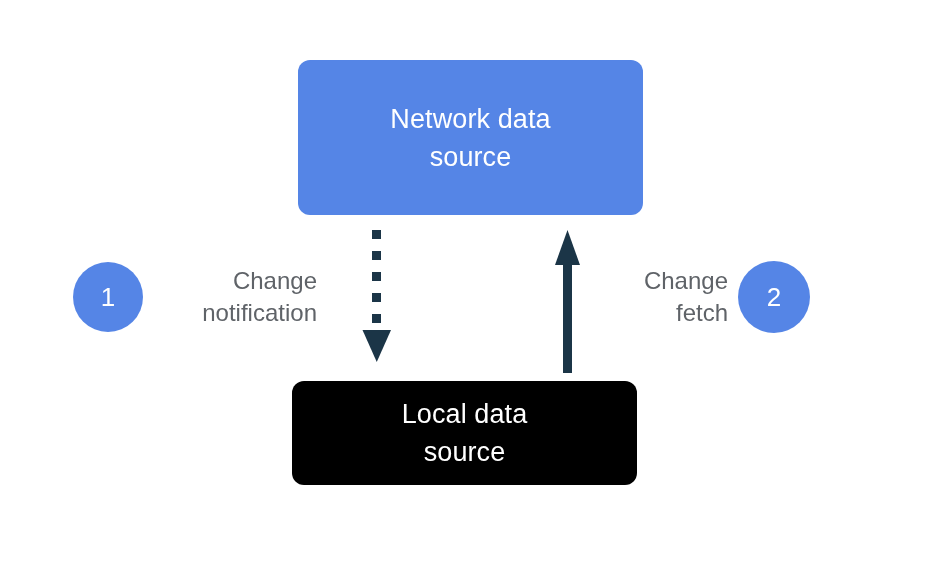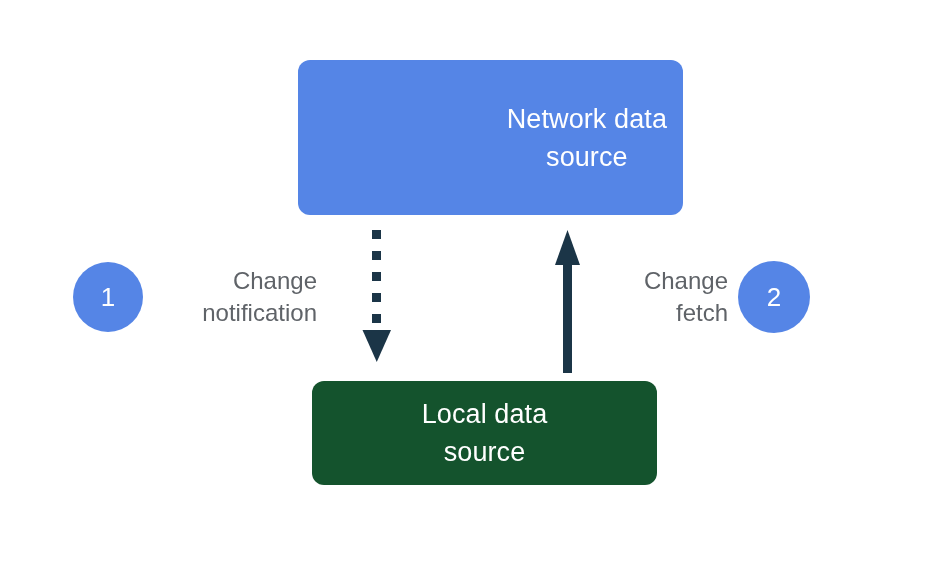--- a/index.html
+++ b/index.html
@@ -42,10 +42,9 @@
   #network-box {
     left: 298px;
     top: 60px;
-    width: 385px;
+    width: 345px;
     height: 155px;
     background: #5585e6;
-    justify-content: flex-end;
   }
 
   #local-box {

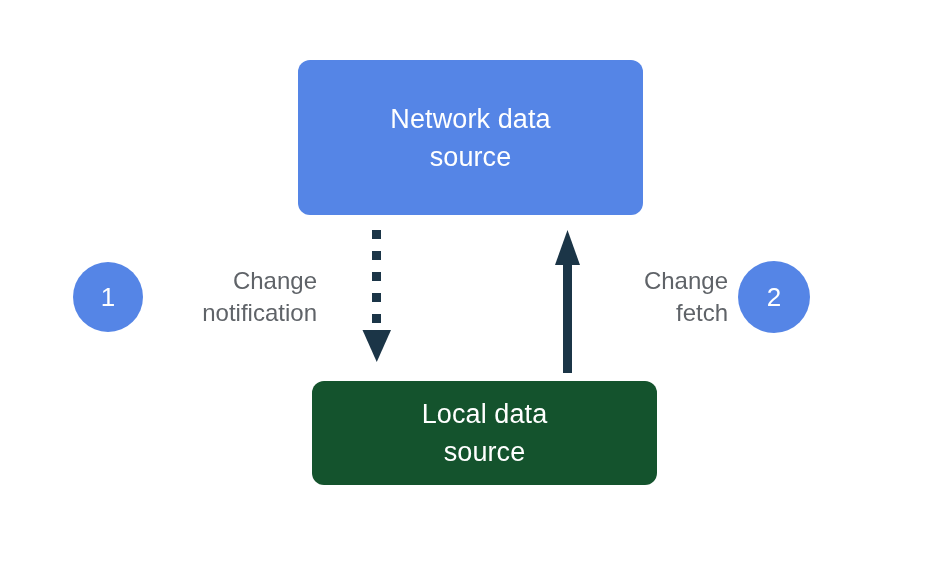--- a/index.html
+++ b/index.html
@@ -48,11 +48,11 @@
   }
 
   #local-box {
-    left: 312px;
+    left: 292px;
     top: 381px;
     width: 345px;
     height: 104px;
-    background: #14532d;
+    background: #000000;
   }
 
   

